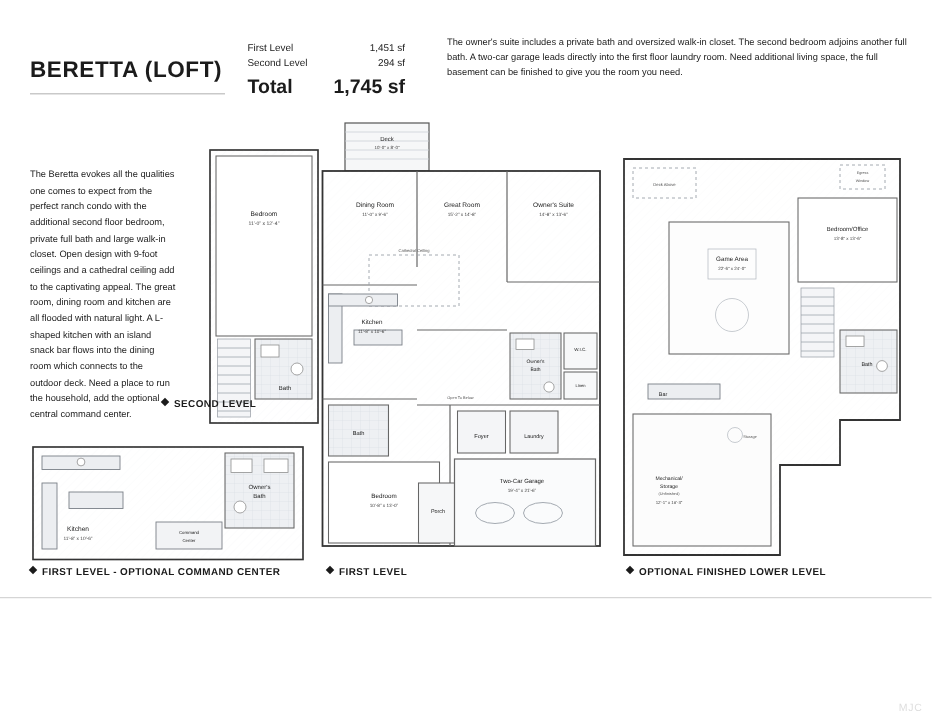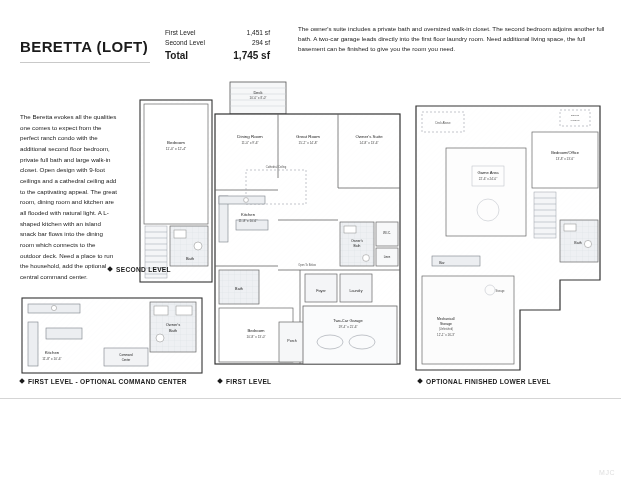--- a/index.html
+++ b/index.html
@@ -48,7 +48,7 @@
   .area-row .lbl { text-align: left; }
   .area-row .val { text-align: center; font-weight: normal; }
   .area-row.total .lbl,
-  .area-row.total .val { font-weight: bold; font-size: 10px; }
+  .area-row.total .val { font-weight: bold; font-size: 13px; }
   .header-note {
     position: absolute;
     left: 298px;

